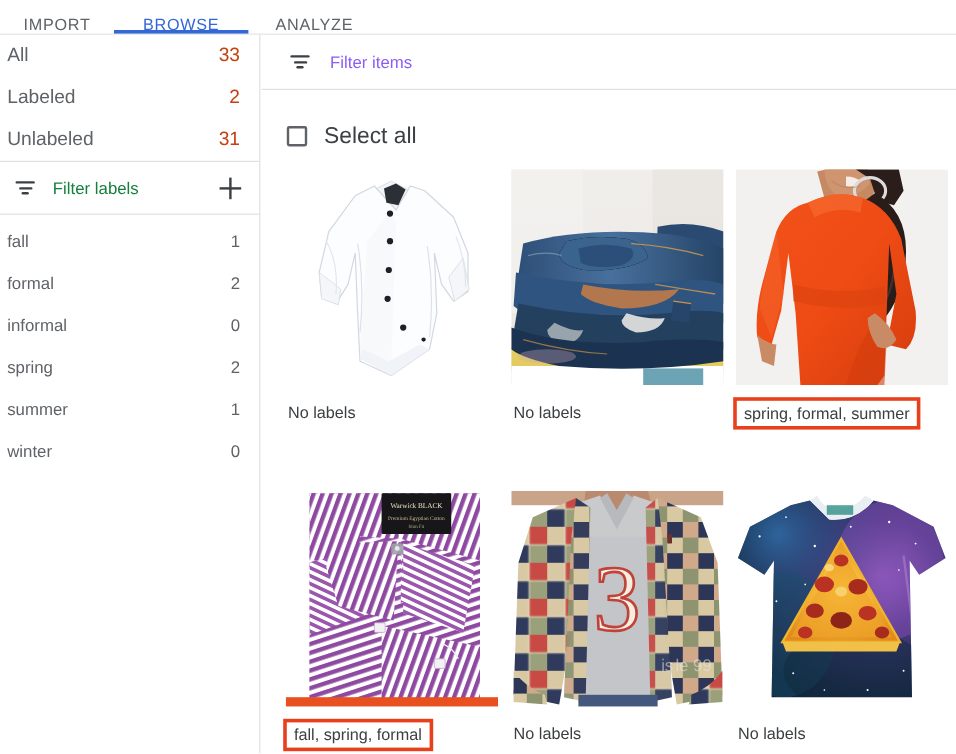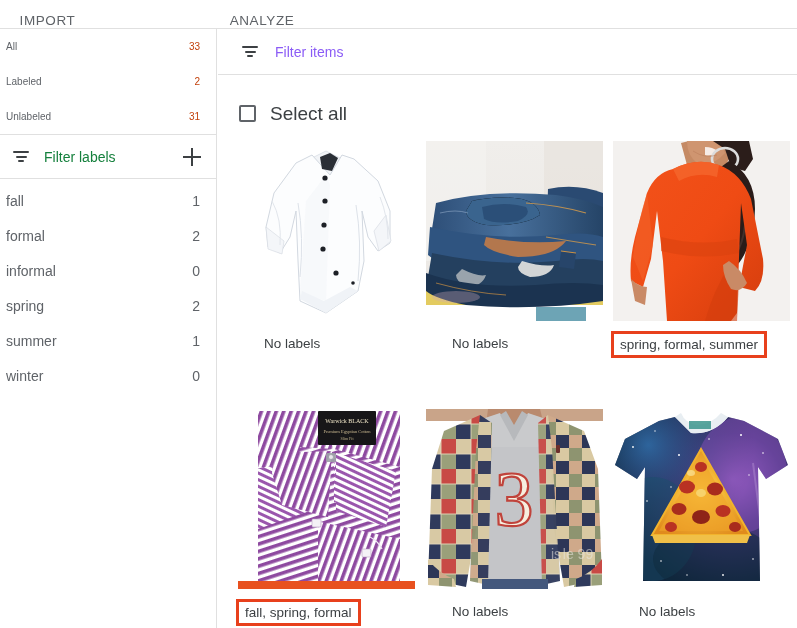--- a/index.html
+++ b/index.html
@@ -208,6 +208,10 @@
   <div class="tabbar">
     <div class="tab" id="tab-import">
       <span>IMPORT</span>
+    </div>
+    <div class="tab active" id="tab-browse">
+      <span>BROWSE</span>
+      <span class="tab-underline"></span>
     </div>
     <div class="tab" id="tab-analyze">
       <span>ANALYZE</span>

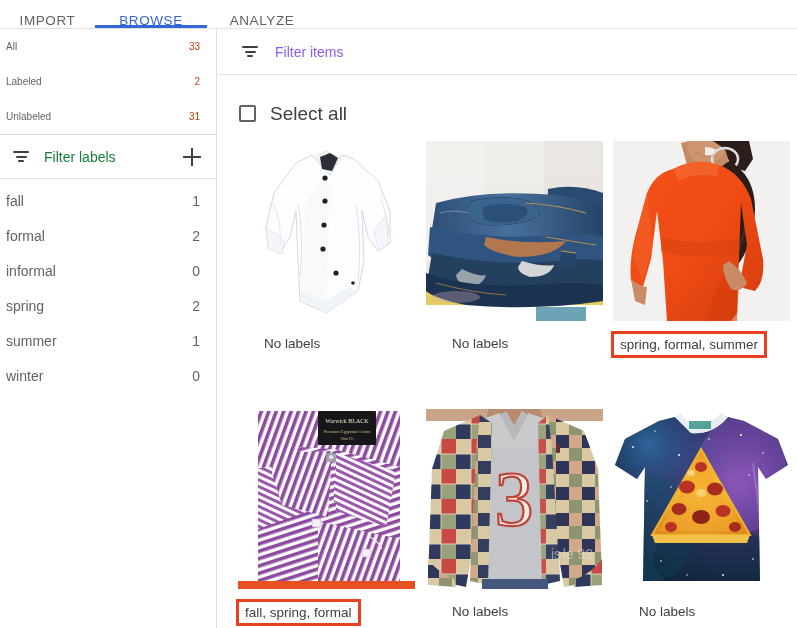--- a/index.html
+++ b/index.html
@@ -57,7 +57,7 @@
     justify-content: space-between;
     height: 35px;
     padding: 0 16px 0 6px;
-    font-size: 10px;
+    font-size: 16px;
     color: #5f6368;
     cursor: pointer;
     gap: 20px;

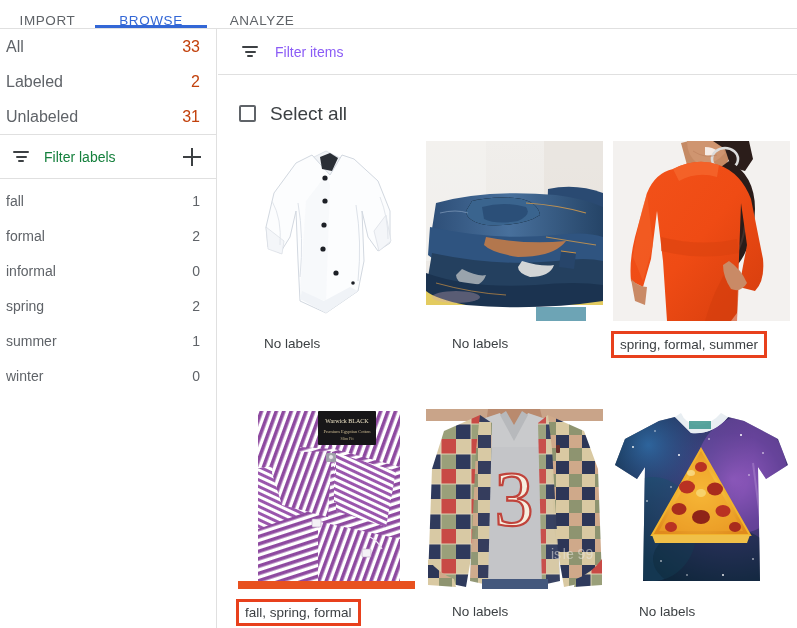--- a/index.html
+++ b/index.html
@@ -189,7 +189,6 @@
     height: 24px;
     display: flex; align-items: center;
     padding-left: 2px;
-    margin-left: 24px;
   }
   .tile-caption.highlight {
     border: 3px solid #e8401c;

